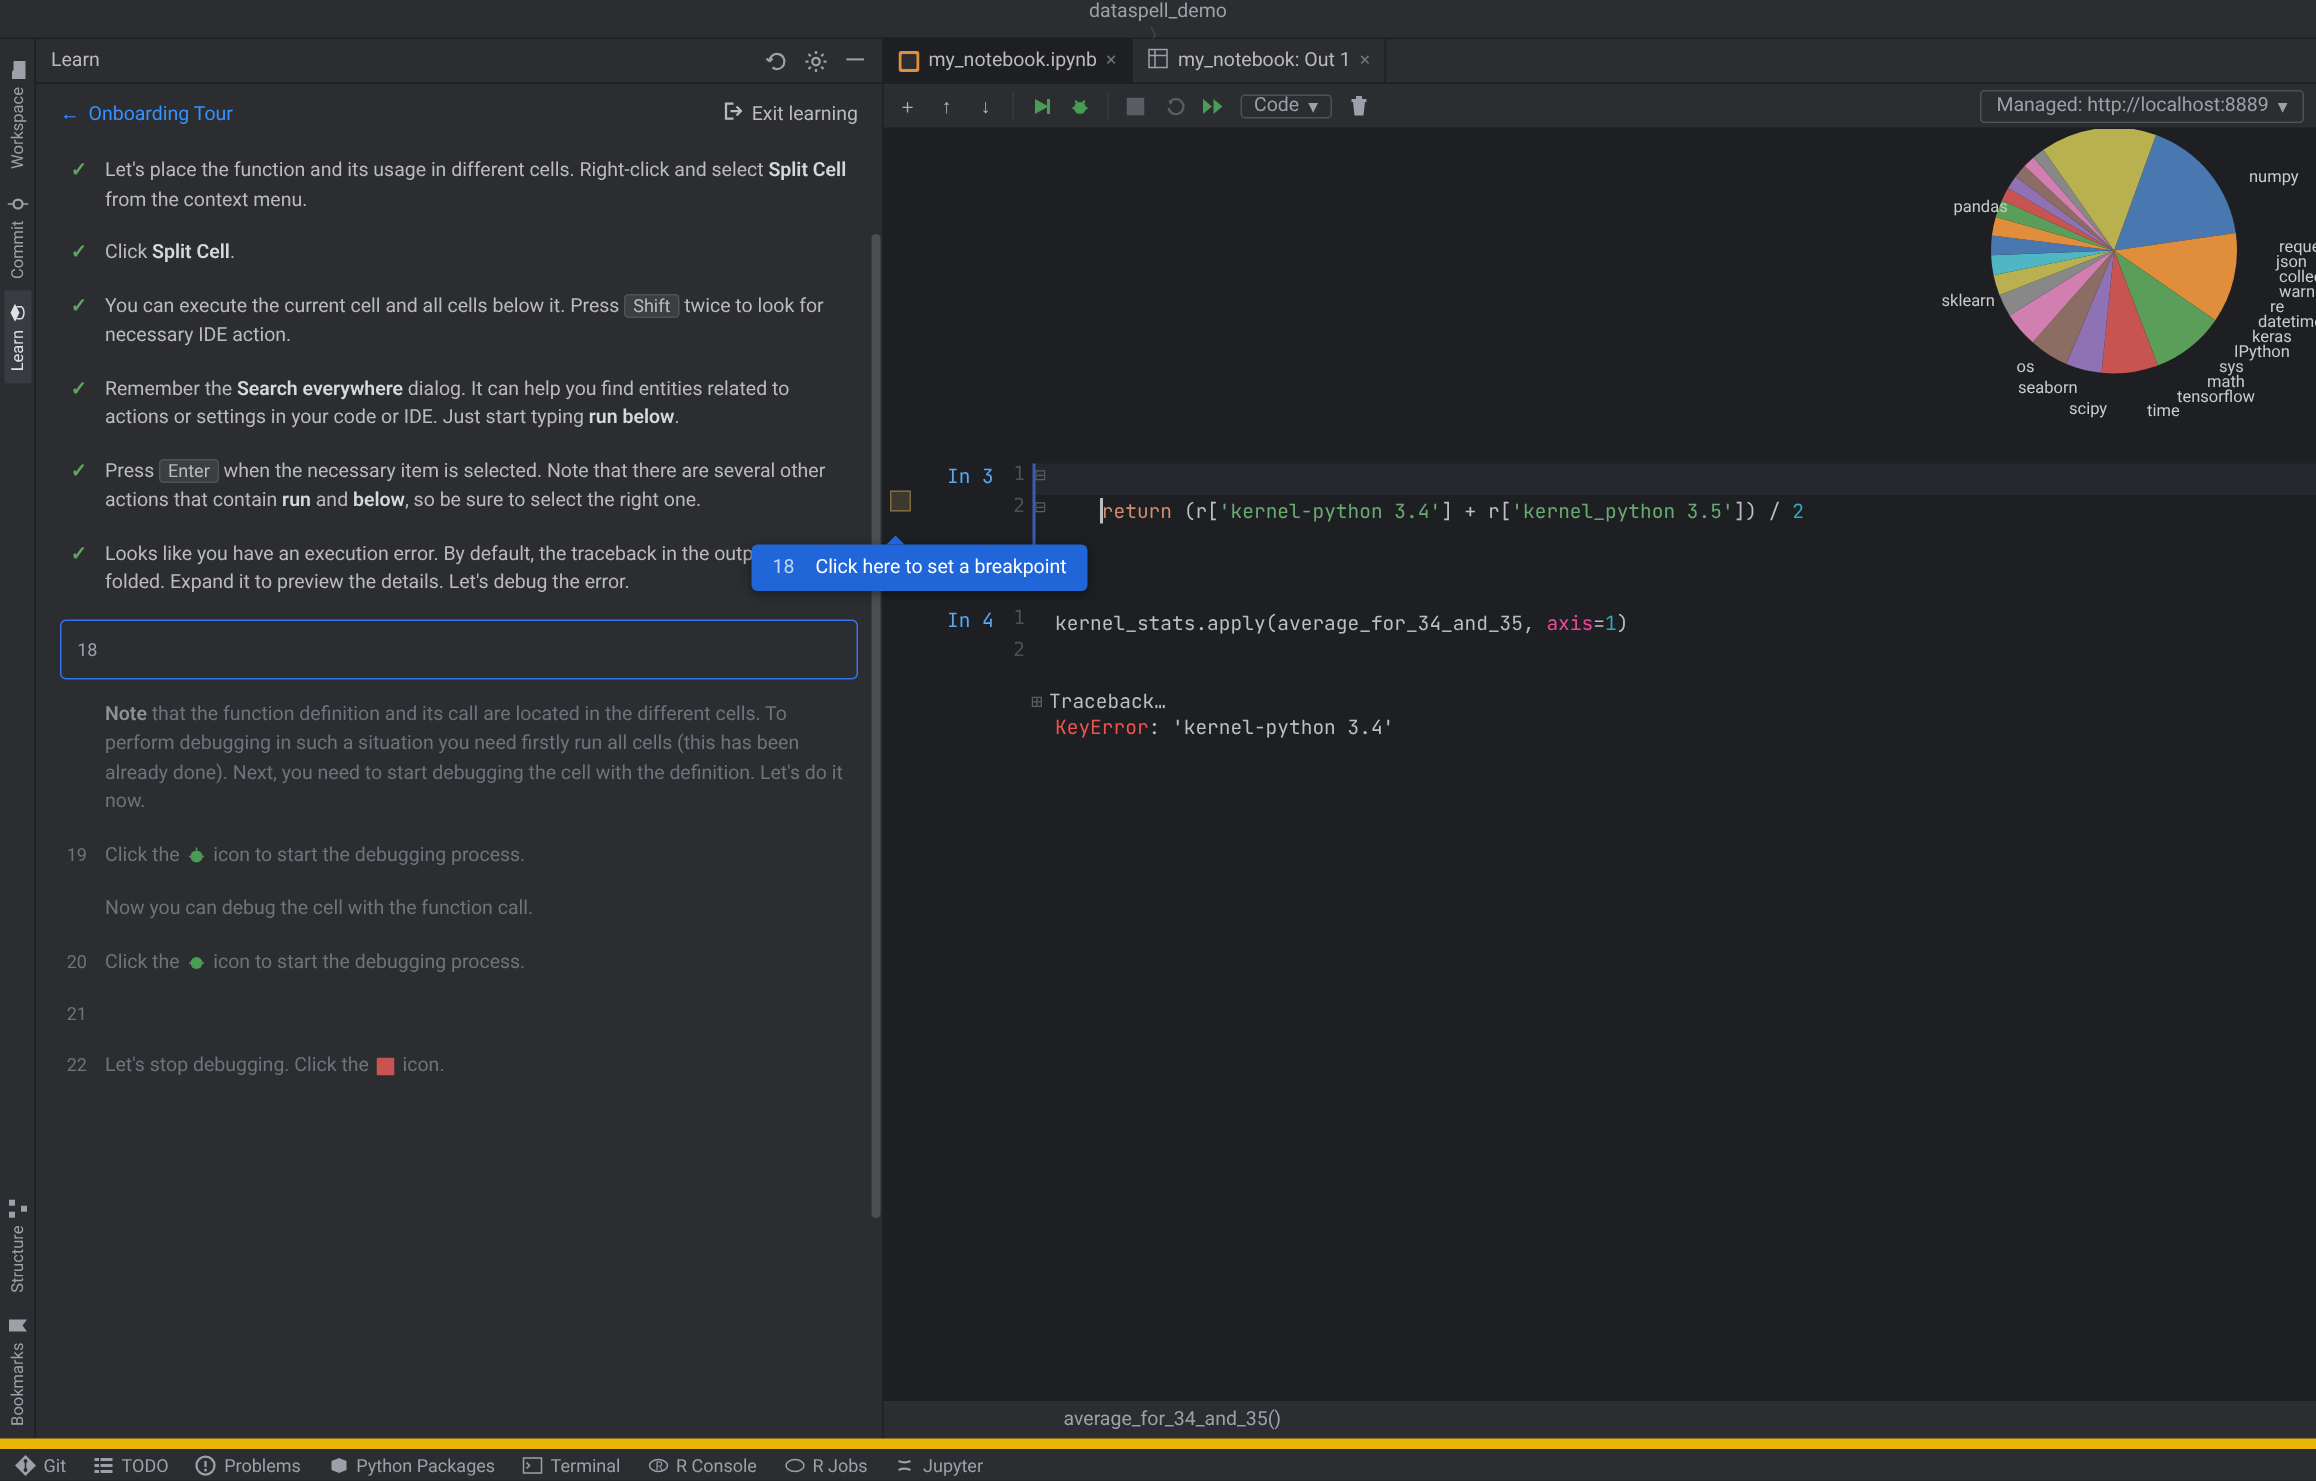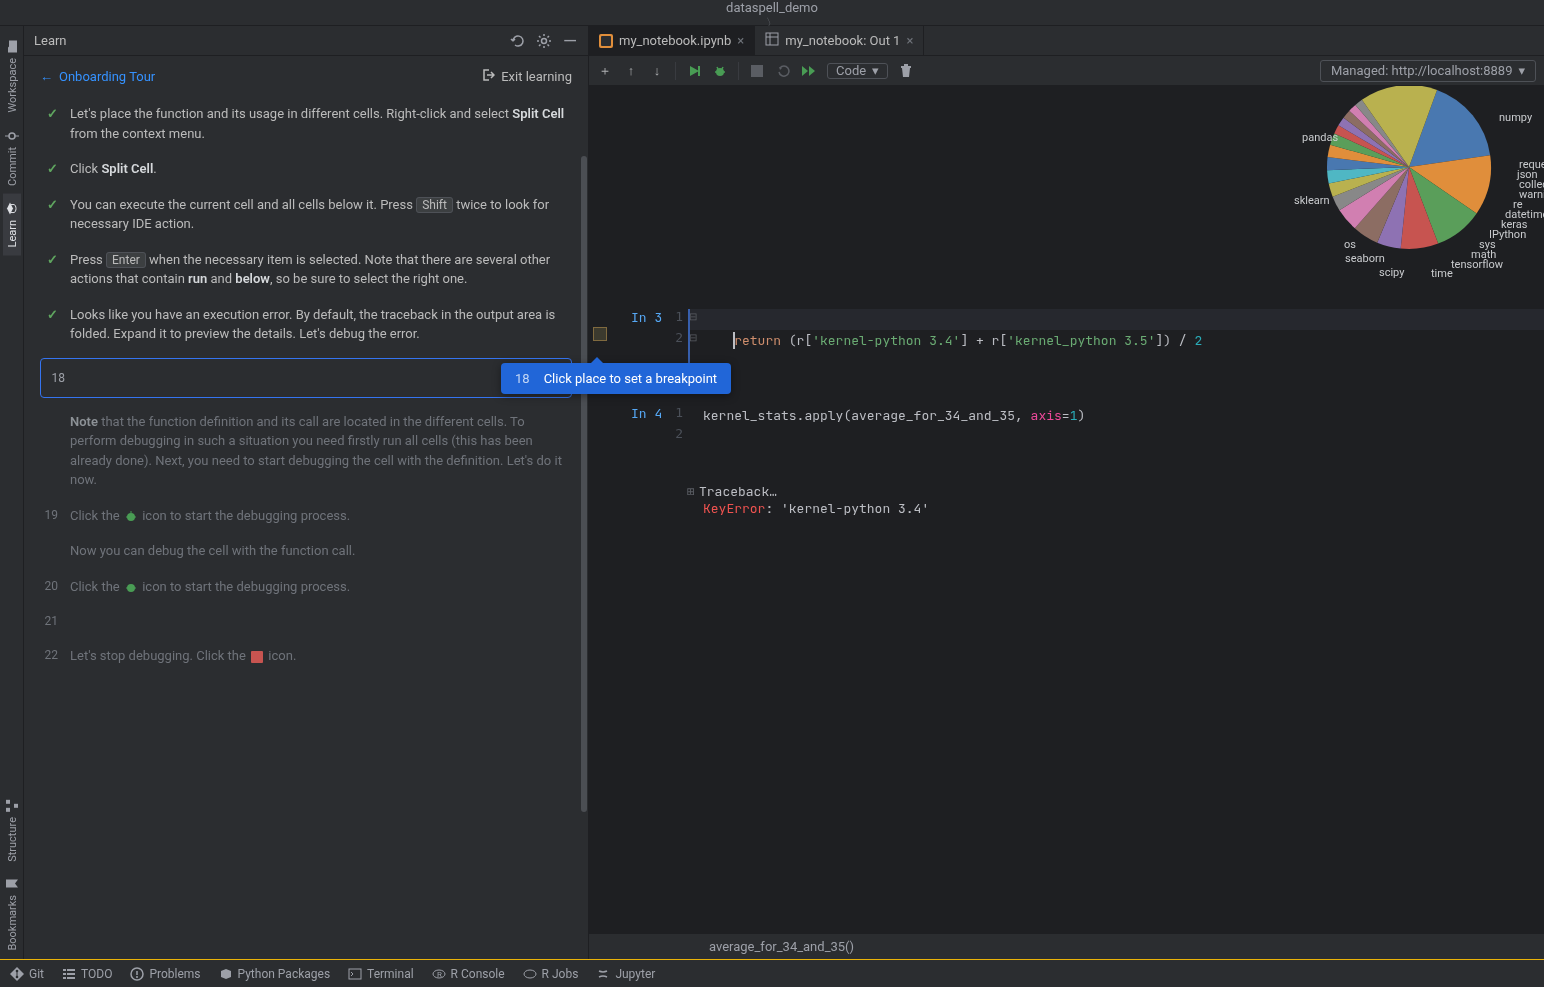--- a/index.html
+++ b/index.html
@@ -354,6 +354,10 @@
         <div class="body"><span>You can execute the current cell and all cells below it. Press </span><span class="kbd">Shift</span><span> twice to look for necessary IDE action.</span></div>
         </div>
 
+      <div class="step">
+          <div class="gutter check"></div>
+        <div class="body"><span>Remember the </span><strong>Search everywhere</strong><span> dialog. It can help you find entities related to actions or settings in your code or IDE. Just start typing </span><strong>run below</strong><span>.</span></div>
+        </div>
 
       <div class="step">
           <div class="gutter check"></div>

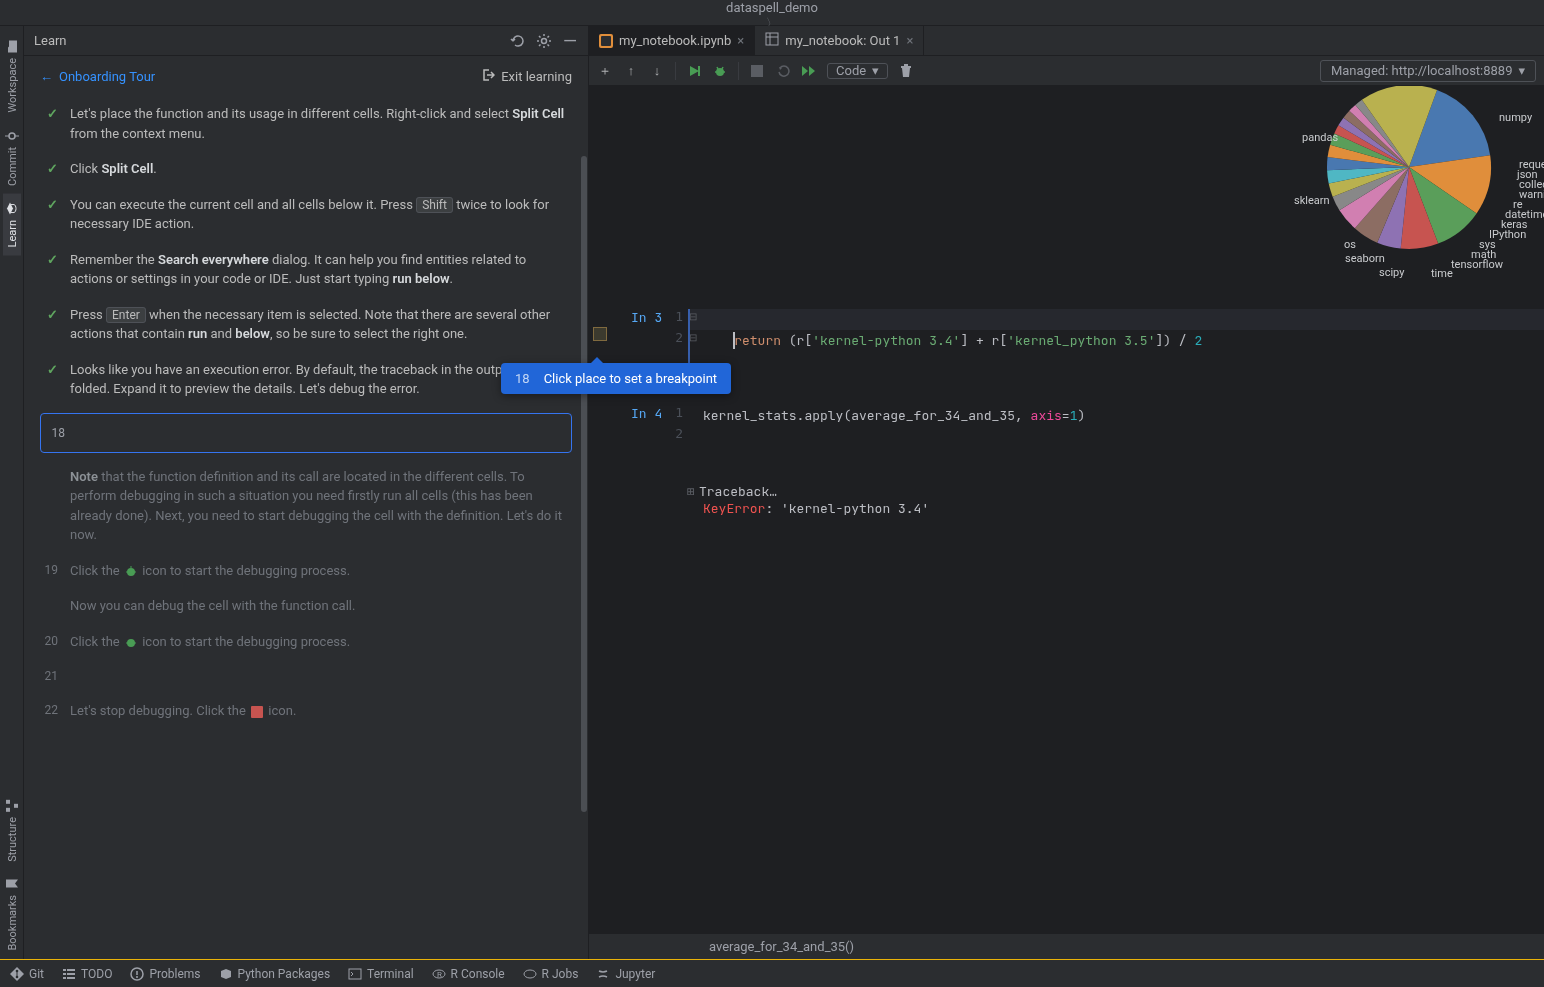--- a/index.html
+++ b/index.html
@@ -581,7 +581,7 @@
 
 <div class="tooltip">
   <span class="tnum">18</span>
-  <span>Click place to set a breakpoint</span>
+  <span>Click here to set a breakpoint</span>
 </div>
 
 <div class="bottom-bar">

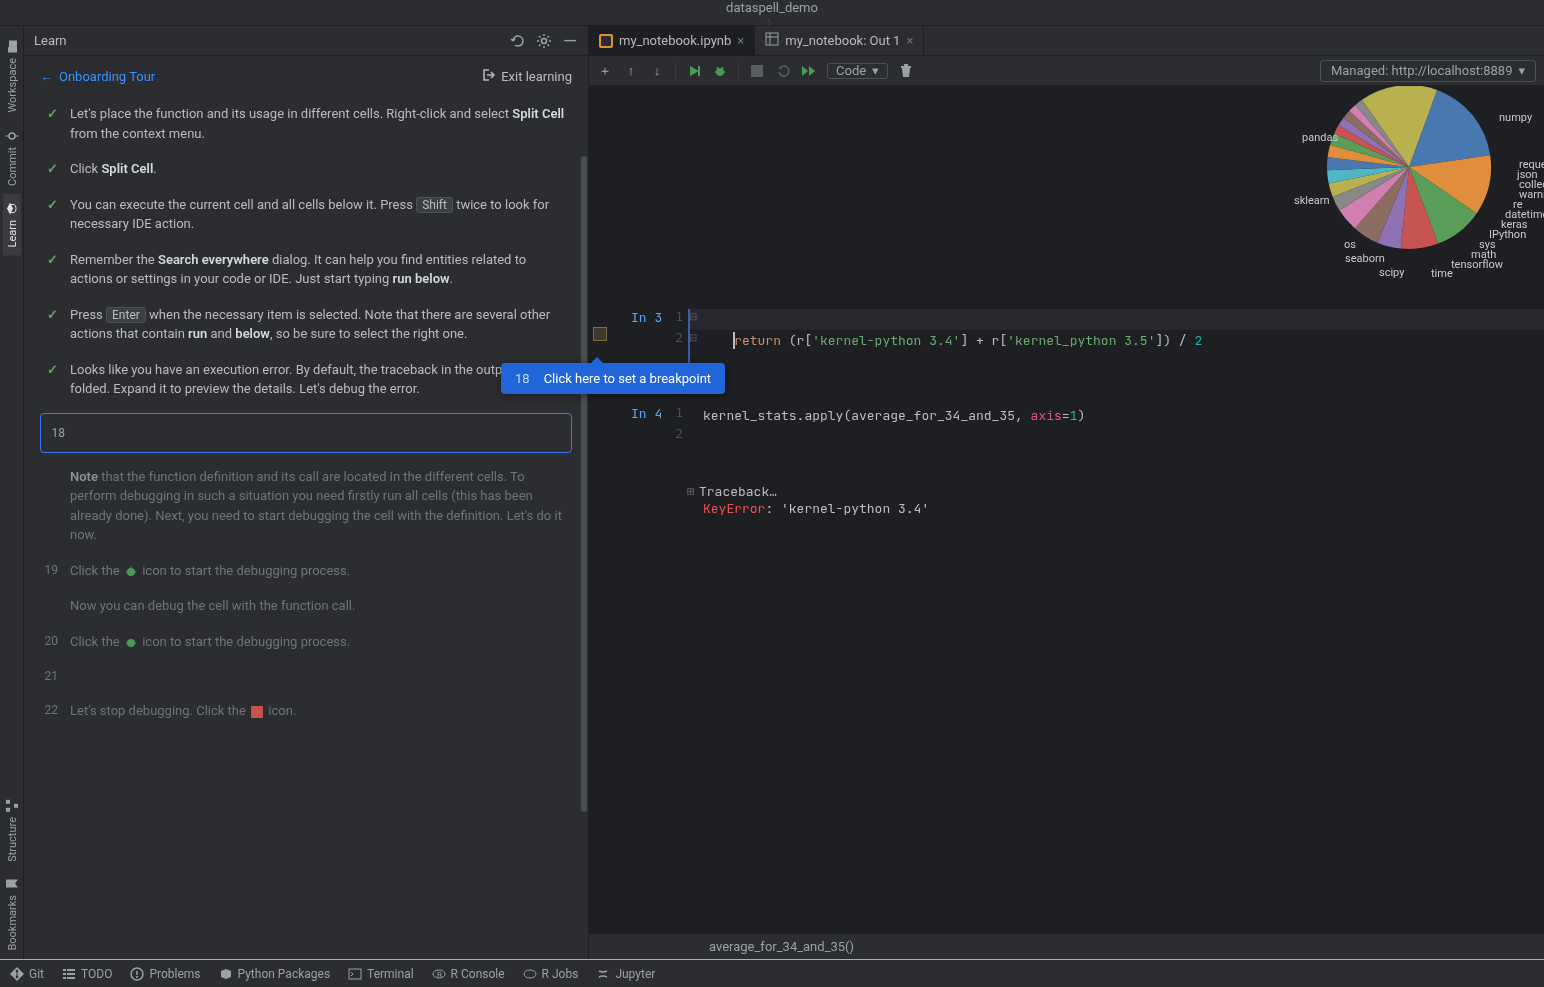--- a/index.html
+++ b/index.html
@@ -221,7 +221,7 @@
 .tooltip .tnum { color: #c3d7f5; }
 
 .traceback {
-  margin-left: 114px; margin-top: 28px;
+  margin-left: 114px; margin-top: 4px;
   font-family: "JetBrains Mono", Consolas, monospace; font-size: 13px;
 }
 .traceback .tline { color: #bcbec4; }

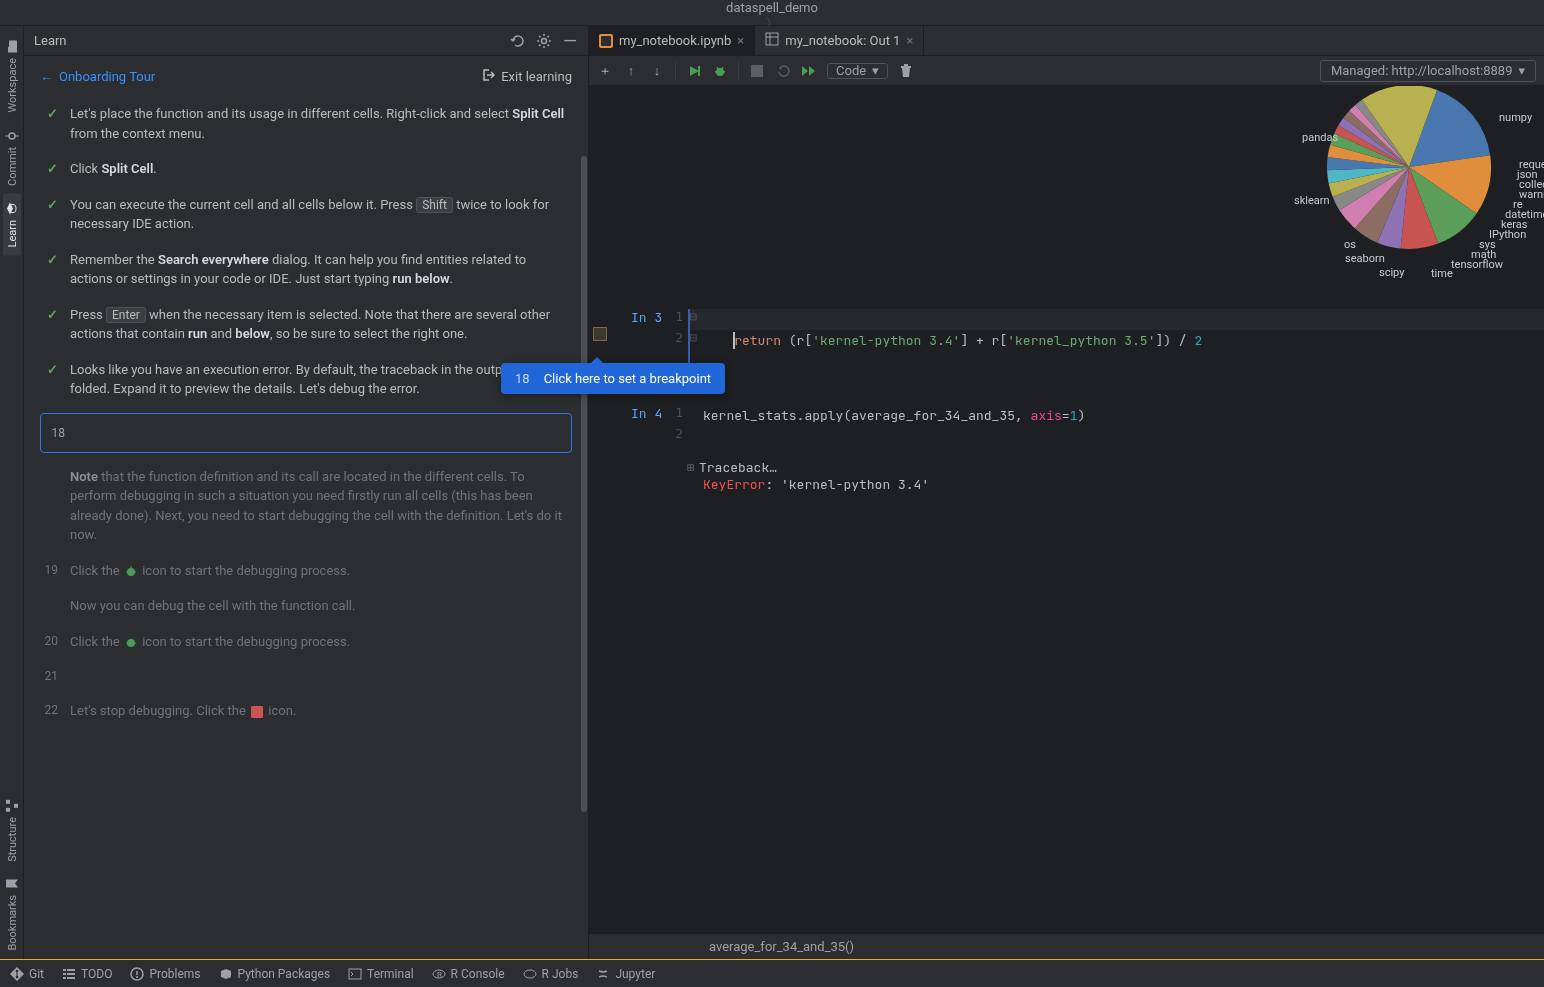--- a/index.html
+++ b/index.html
@@ -241,7 +241,7 @@
   position: absolute; bottom: 0; left: 0; right: 0;
   height: 28px;
   background: #2b2d30;
-  border-top: 1px solid #eab308;
+  border-top: 7px solid #eab308;
   display: flex; align-items: center;
   padding: 0 10px; gap: 18px;
 }

